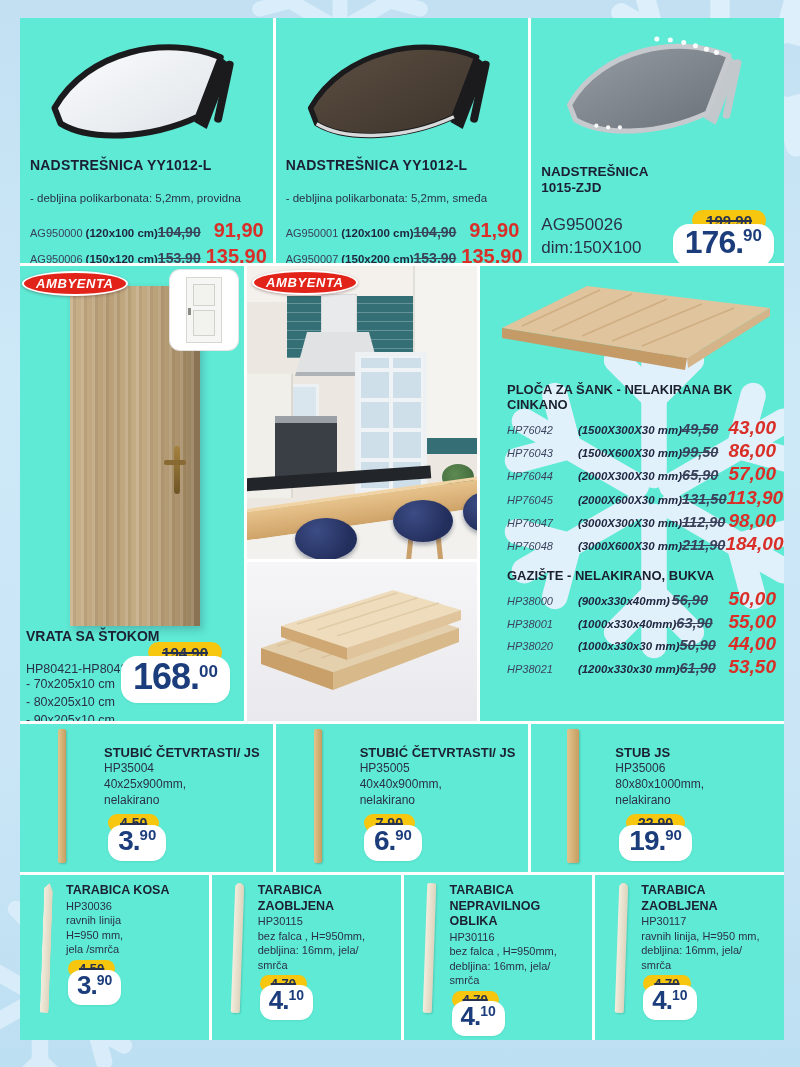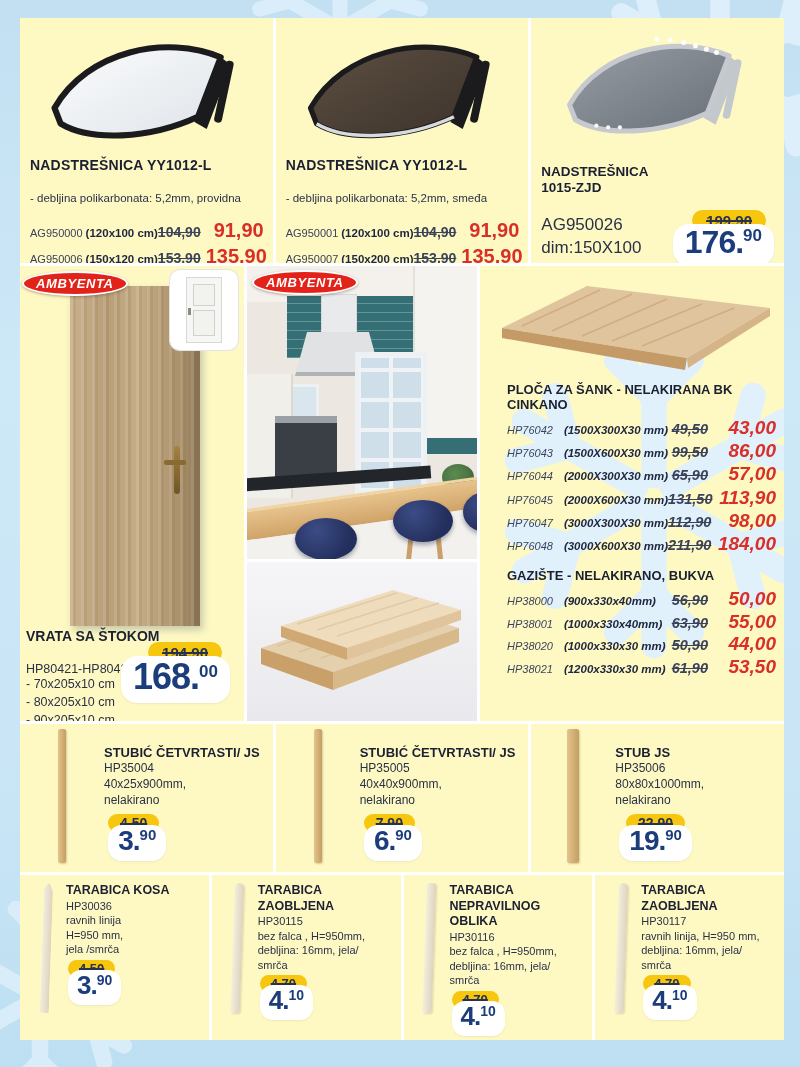--- a/index.html
+++ b/index.html
@@ -13,7 +13,7 @@
   .sheet{position:absolute;left:20px;top:18px;width:764px;height:1022px;background:#fff;
          display:flex;flex-direction:column;gap:3px;z-index:1;}
   .row{display:flex;gap:3px;}
-  .cell{background:#fef9c3;position:relative;overflow:hidden;}
+  .cell{background:#5eead4;position:relative;overflow:hidden;}
   .cellpad{padding:6px 10px 4px;display:flex;flex-direction:column;}
 
   

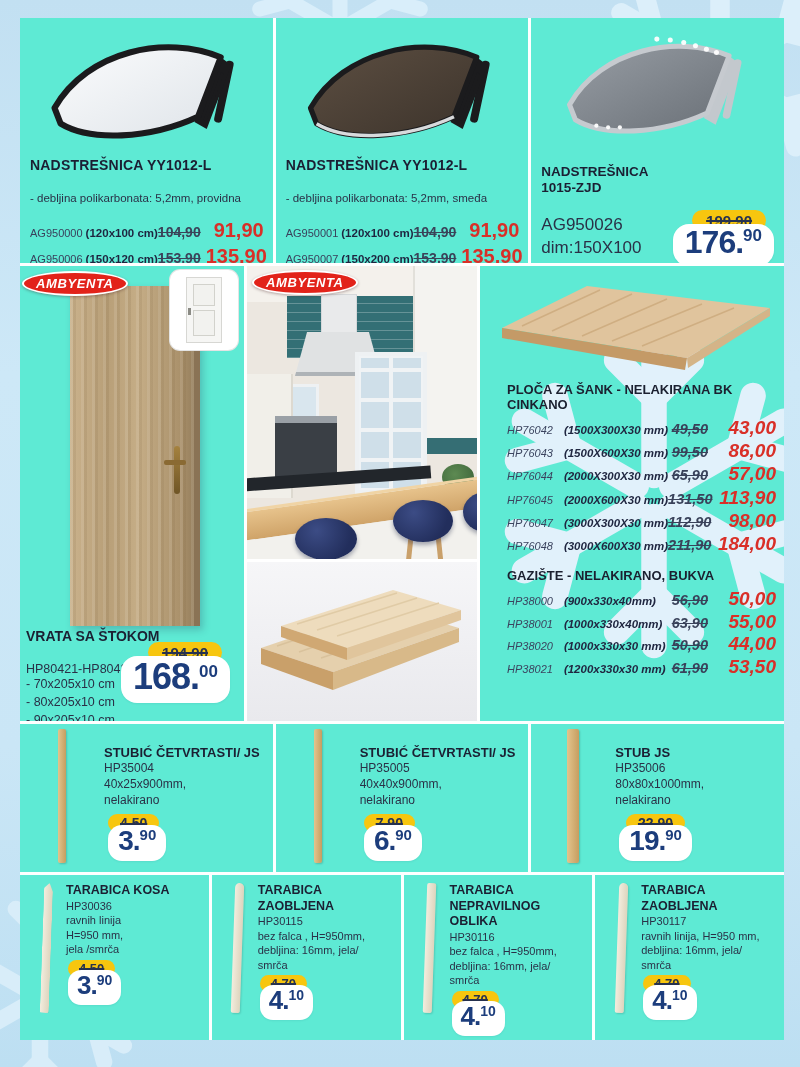--- a/index.html
+++ b/index.html
@@ -125,7 +125,7 @@
   .t-row{display:flex;align-items:baseline;height:23.2px;font-style:italic;}
   .tbl-gaz .t-row{height:22.6px;}
   .t-code{font-size:11px;color:#3b445f;white-space:nowrap;}
-  .t-dims{font-size:11.5px;font-weight:bold;color:#202741;margin-left:3px;white-space:nowrap;padding-left:8px;}
+  .t-dims{font-size:11.5px;font-weight:bold;color:#202741;margin-left:17px;white-space:nowrap;padding-left:8px;}
   .t-old{margin-left:auto;font-size:14.5px;font-weight:bold;color:#39425a;text-decoration:line-through;white-space:nowrap;}
   .t-new{font-size:19px;font-weight:bold;color:#d92f28;width:68px;text-align:right;white-space:nowrap;}
   .boards-fig{position:absolute;inset:0;}

